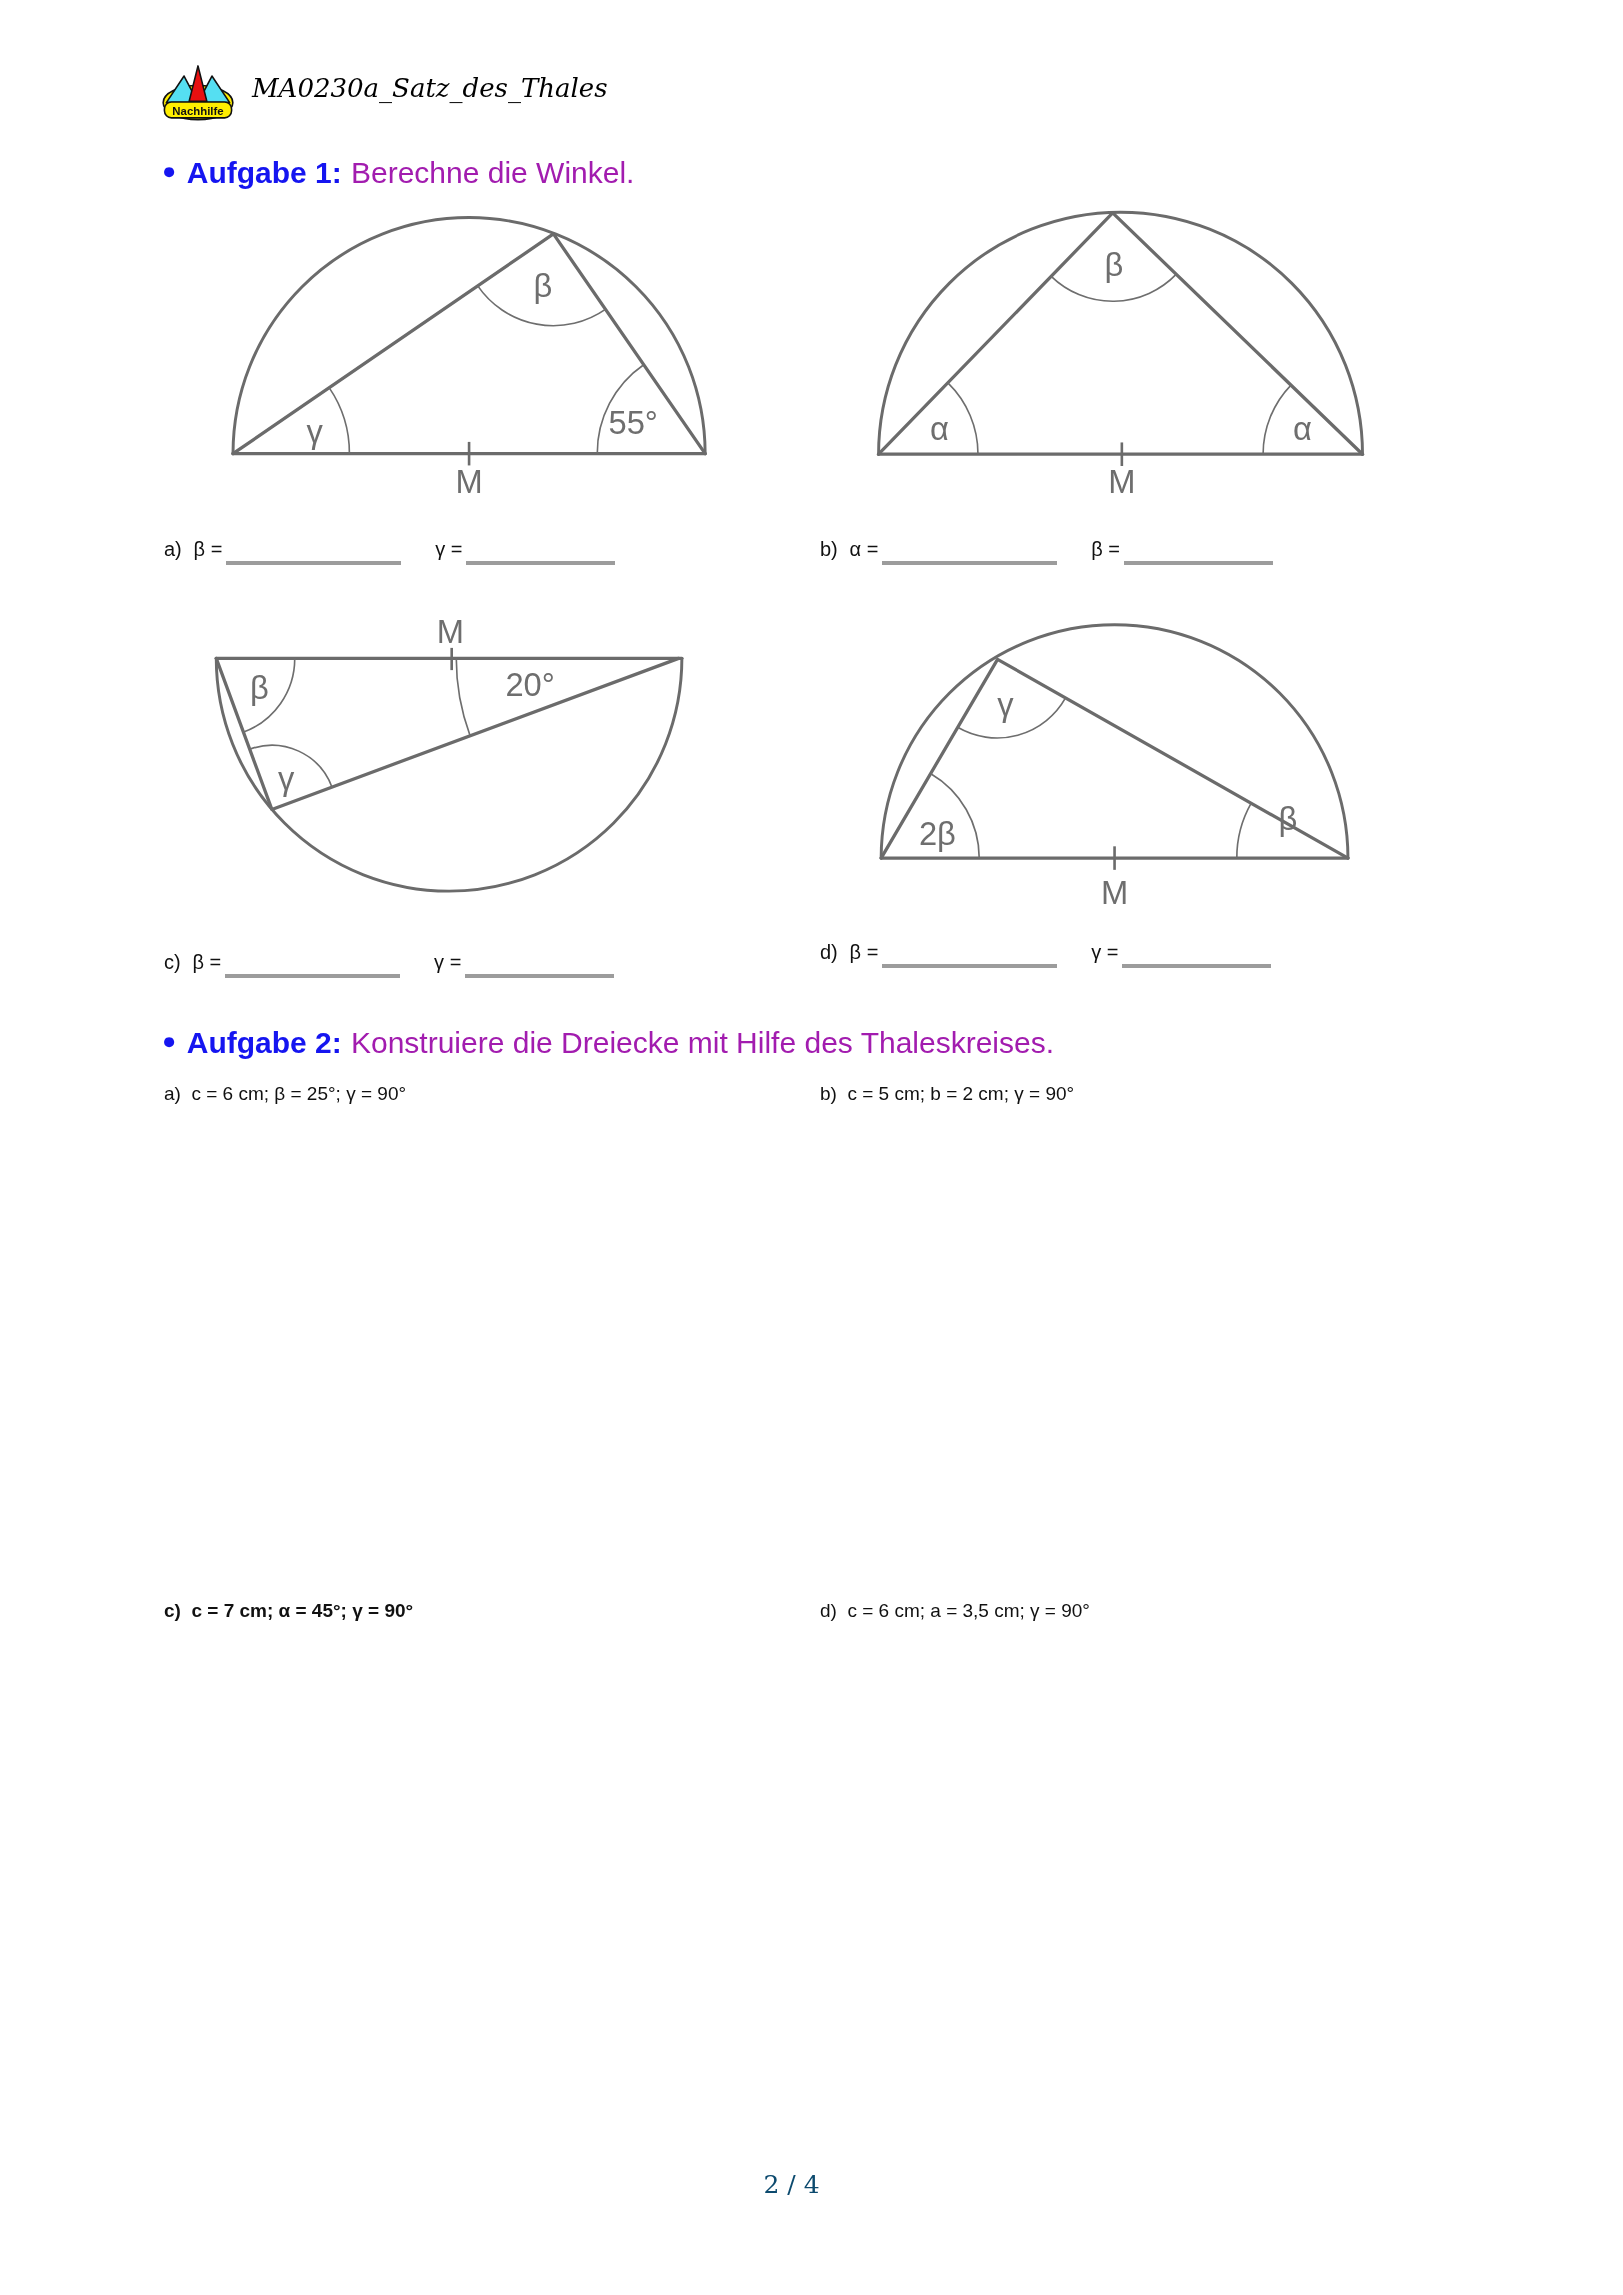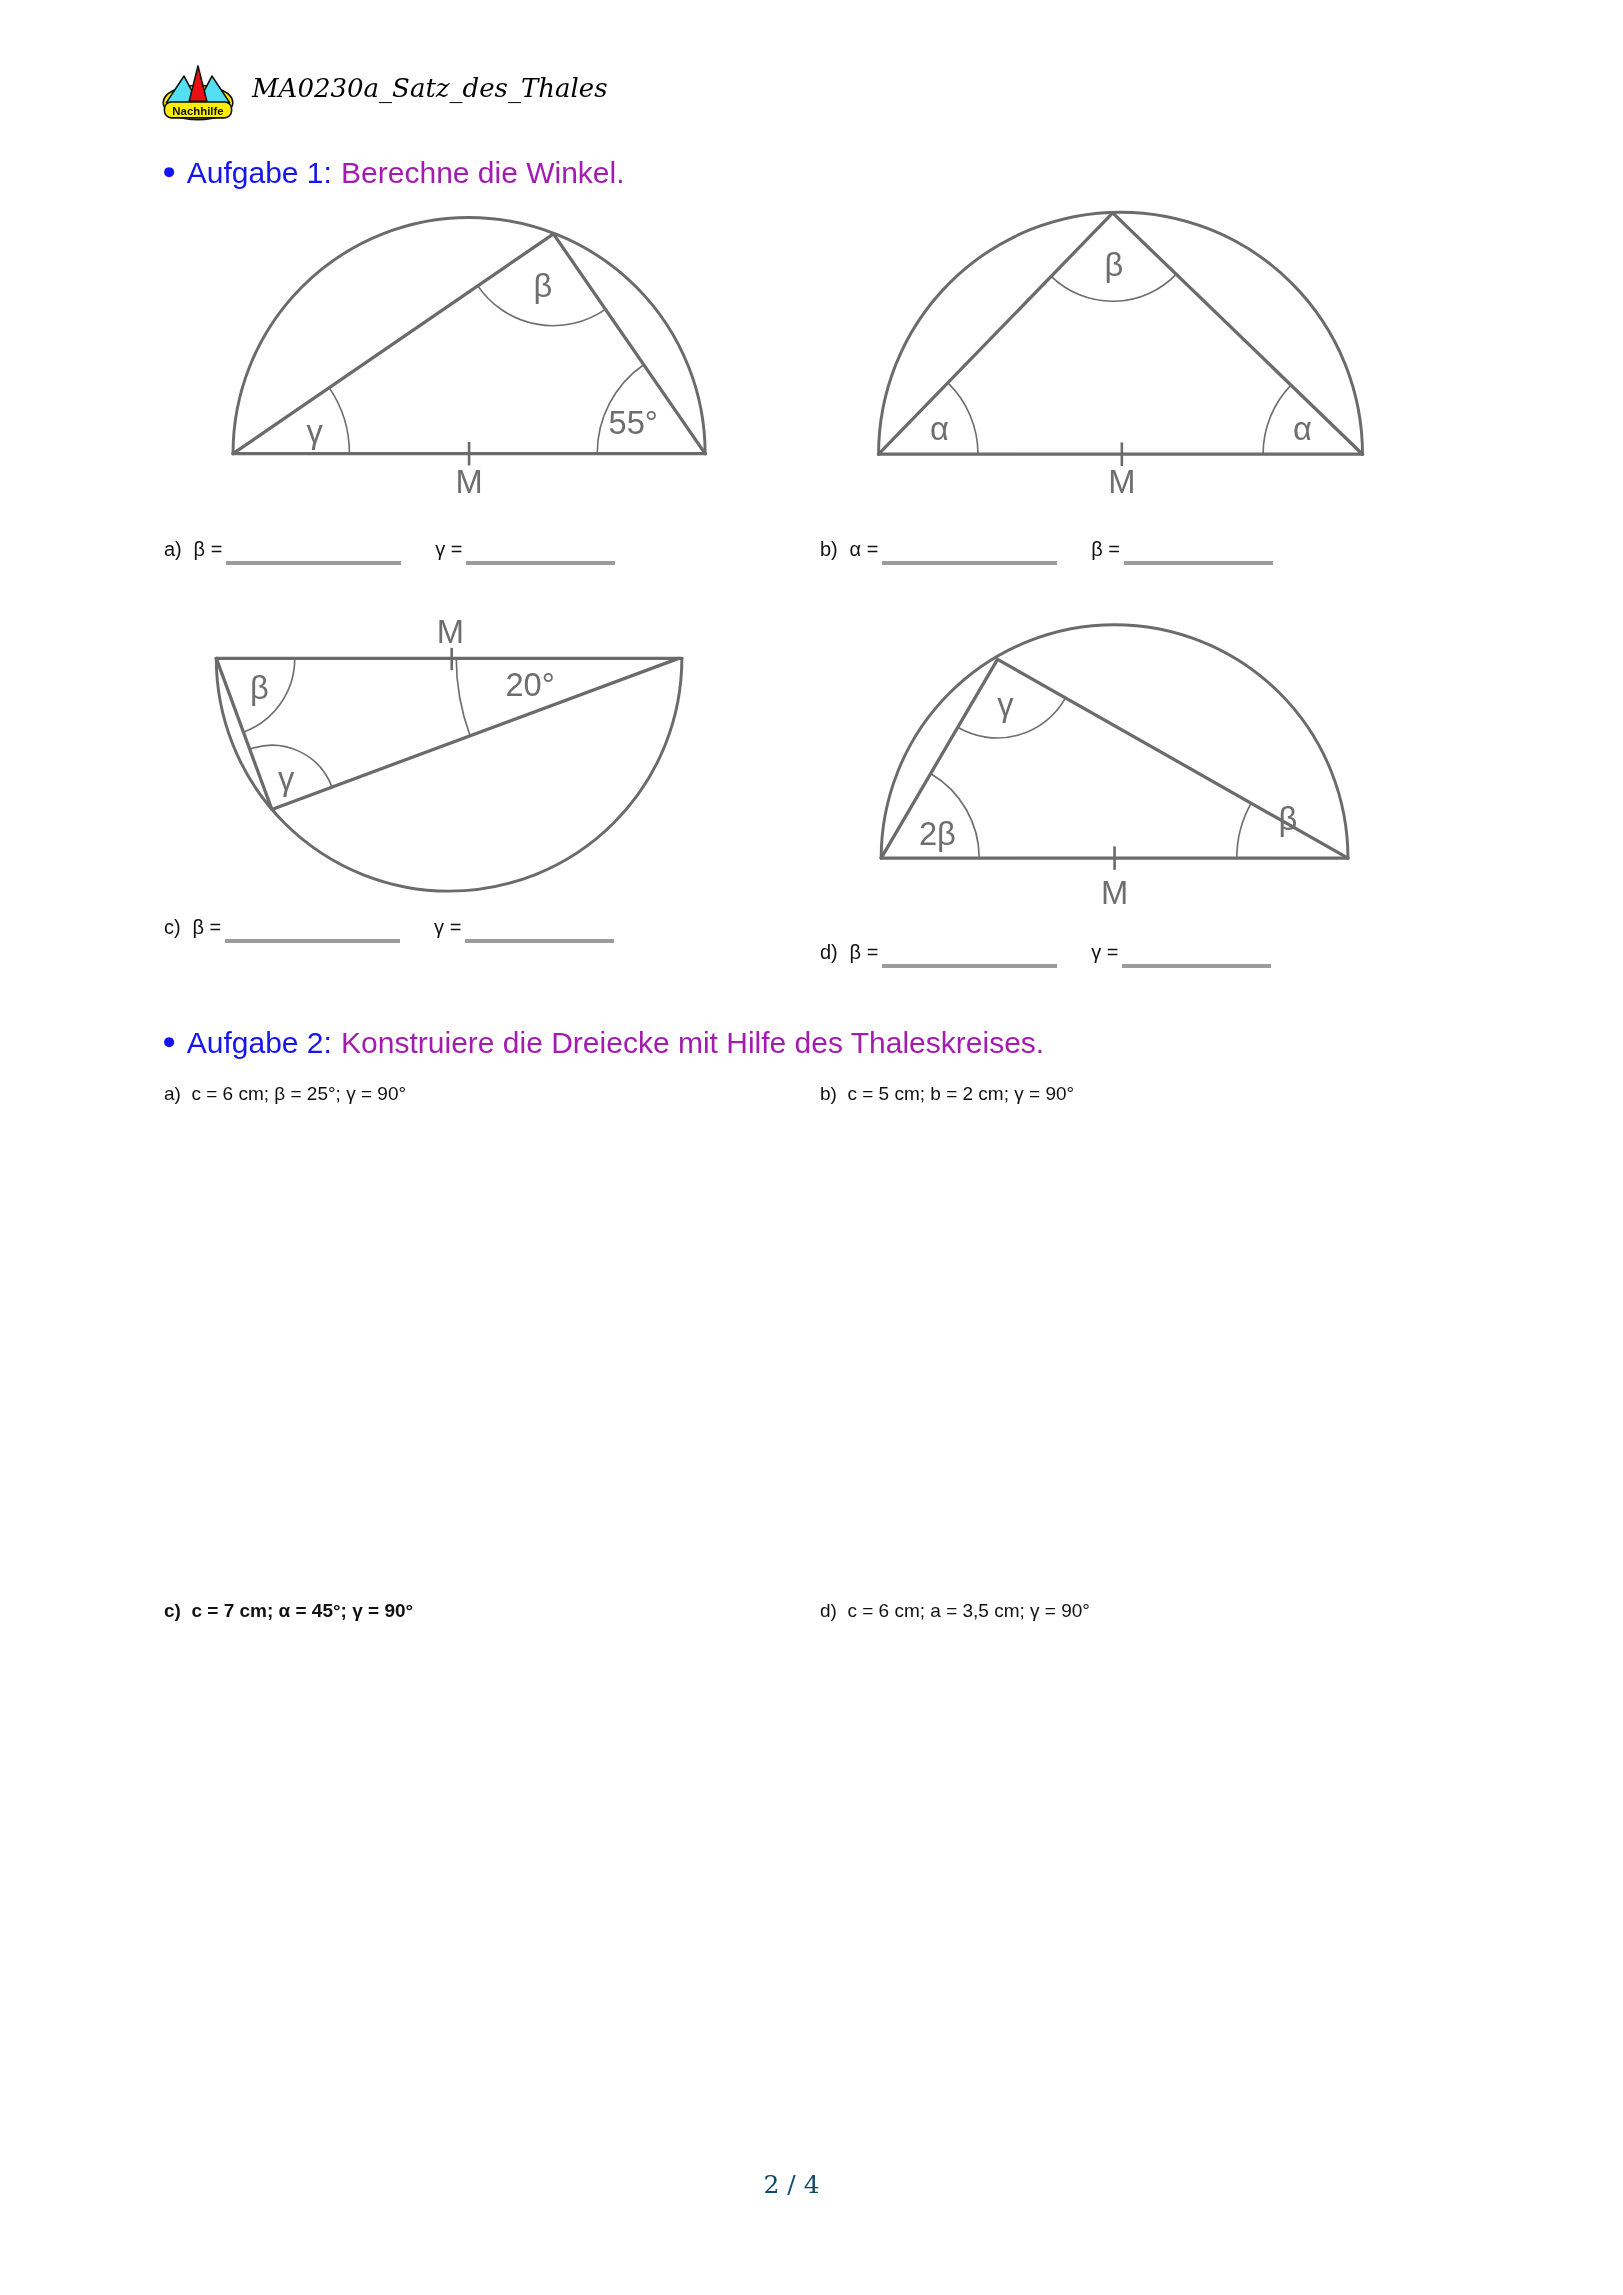--- a/index.html
+++ b/index.html
@@ -19,7 +19,7 @@
   
   .heading{font-size:30px;white-space:nowrap;}
   .heading .bullet{color:#1515f0;font-size:23.6px;vertical-align:3.9px;margin-right:10.5px;}
-  .heading .hlabel{color:#1515f0;font-weight:normal;margin-right:9.2px;}
+  .heading .hlabel{color:#1515f0;font-weight:bold;margin-right:9.2px;}
   .heading .hinstr{color:#a21caf;}
 
   

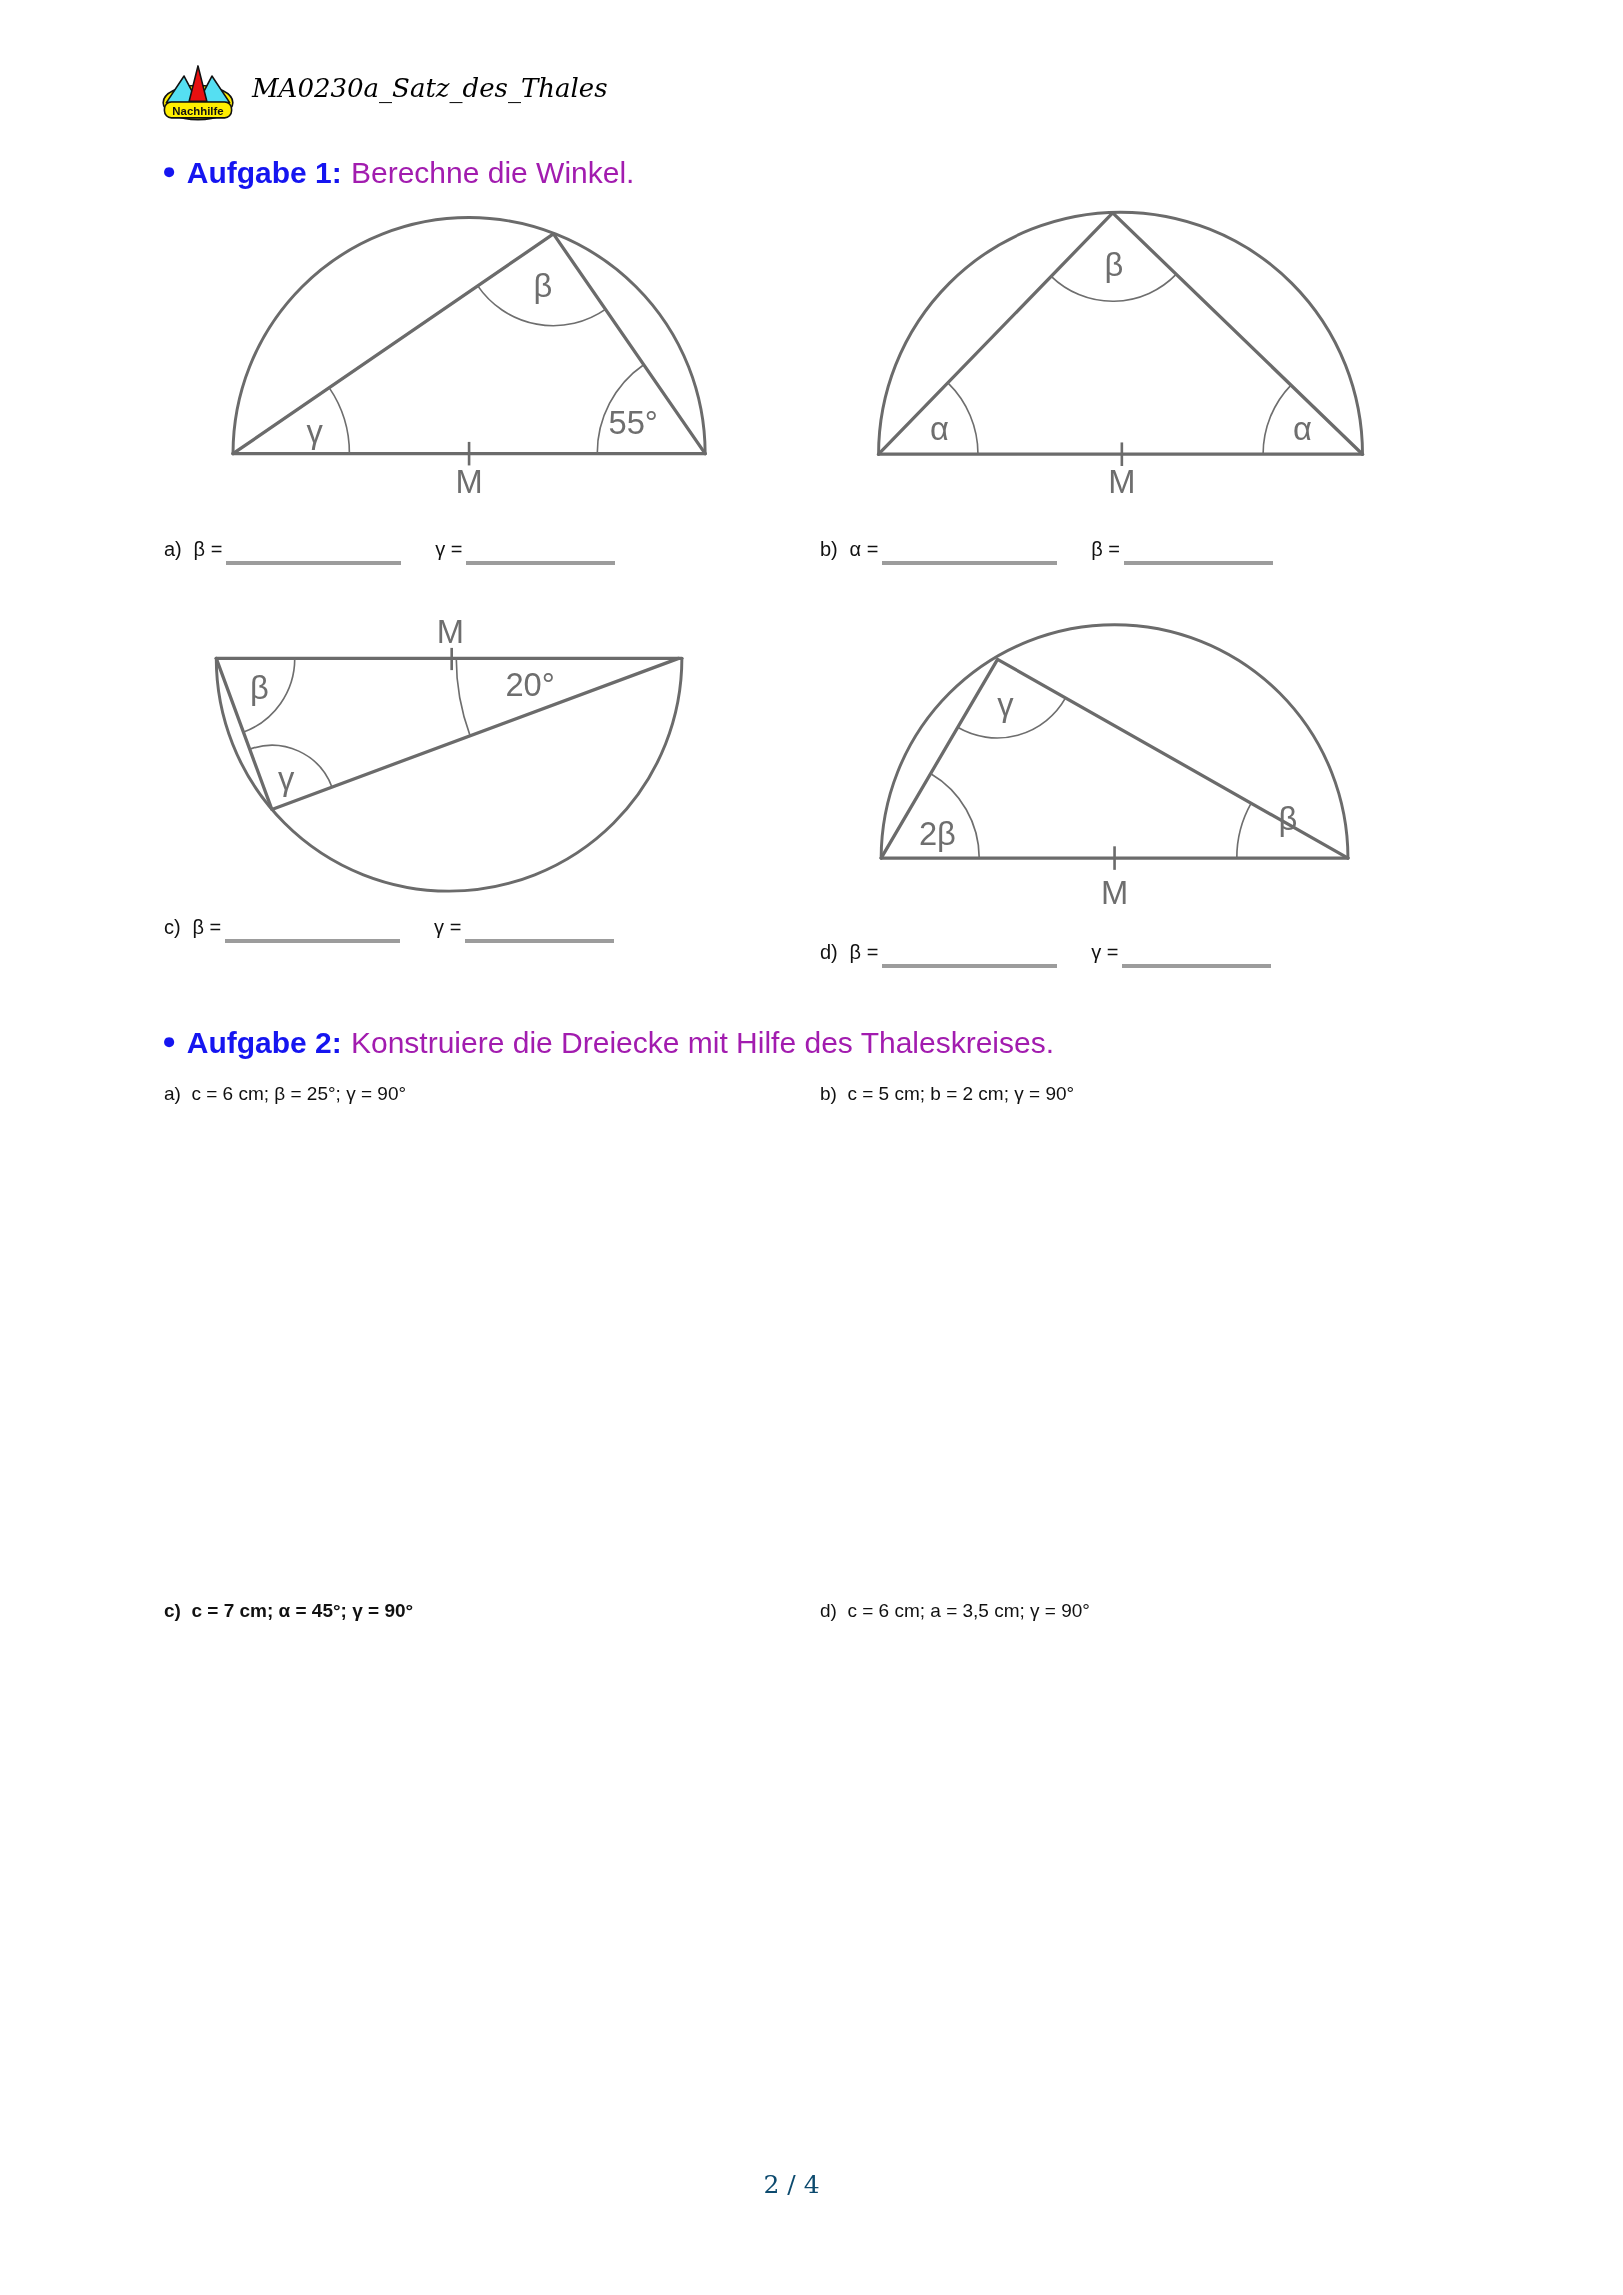--- a/index.html
+++ b/index.html
@@ -142,7 +142,7 @@
   </svg>
 </div>
 
-<div class="abs answer-group" style="left:164px;top:916px;">
+<div class="abs answer-group" style="left:164px;top:951px;">
   <span class="aid">c)</span><span class="fld">β =</span><span class="blank w1"></span><span class="fld">γ =</span><span class="blank w2"></span>
 </div>
 <div class="abs answer-group" style="left:820px;top:941px;">

